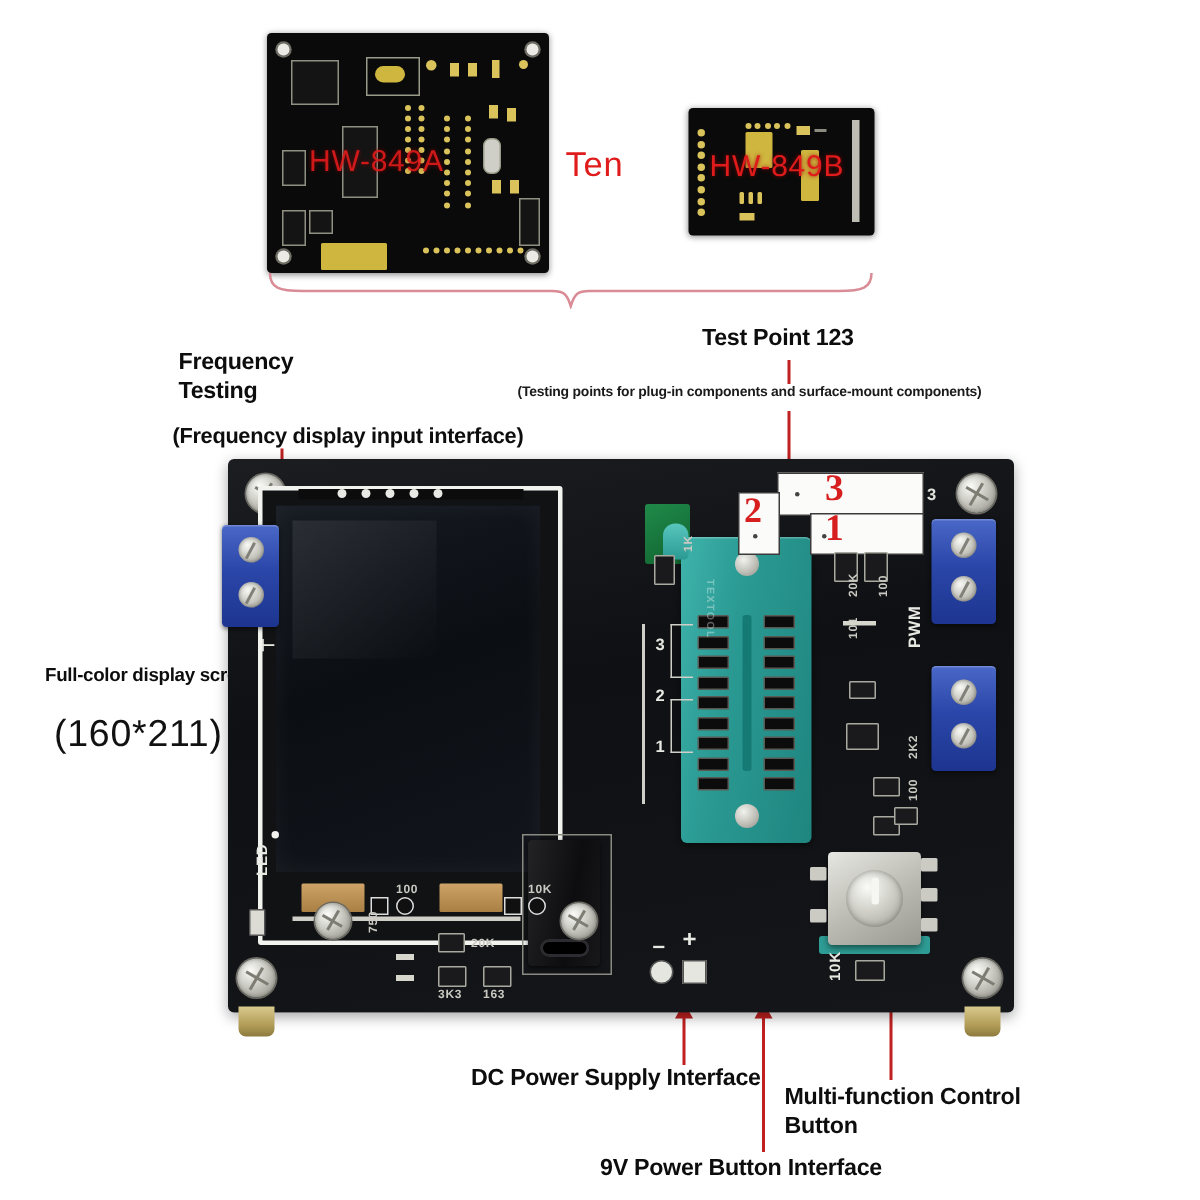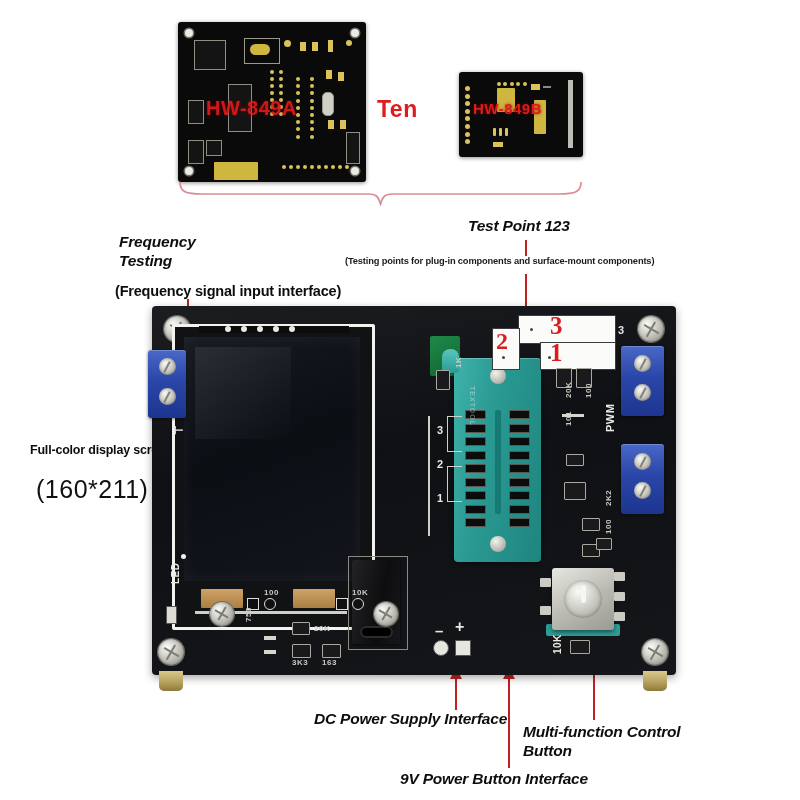--- a/index.html
+++ b/index.html
@@ -38,7 +38,7 @@
     overflow:hidden;
   }
   .pcb-label{
-    position:absolute;font-weight:bold;color:#e01b1b;
+    position:absolute;font-weight:normal;color:#e01b1b;
     text-shadow:0 0 3px rgba(150,0,0,.8);
     letter-spacing:0.5px;
   }

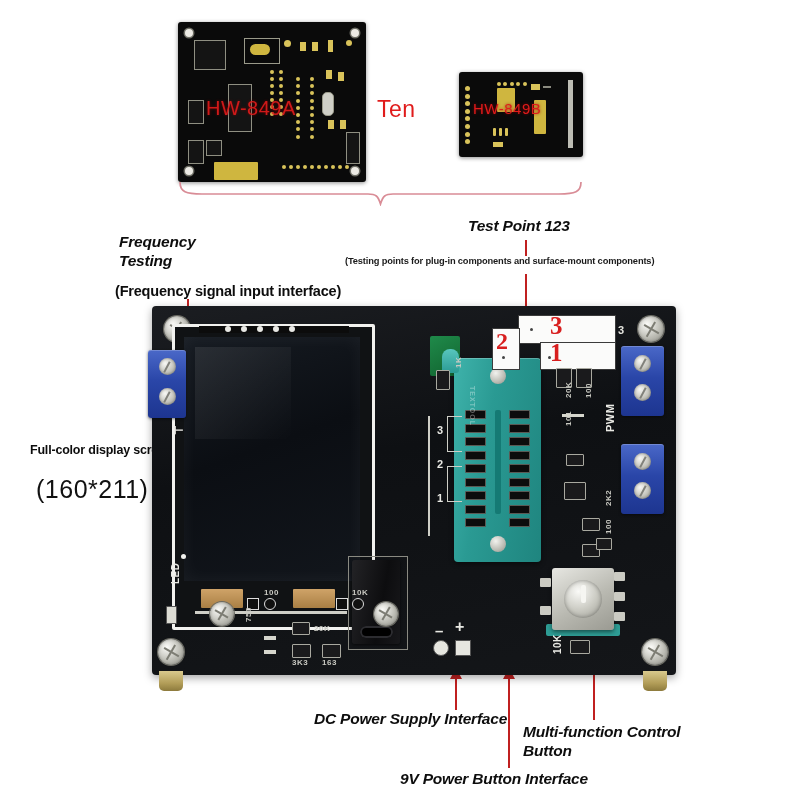--- a/index.html
+++ b/index.html
@@ -291,7 +291,7 @@
   </div>
   <div class="pad-sq" style="left:34px;top:70px;width:10px;height:5px;"></div>
   <div class="silk-lt" style="right:10px;top:8px;width:5px;height:68px;background:#bdbdb4;"></div>
-  <span class="pcb-label" style="left:14px;top:28px;font-size:15px;">HW-849B</span>
+  <span class="pcb-label" style="left:14px;top:28px;font-size:20px;">HW-849B</span>
 </div>
 
 <div class="abs pcb-label" style="left:377px;top:96px;font-size:23px;text-shadow:none;">Ten</div>

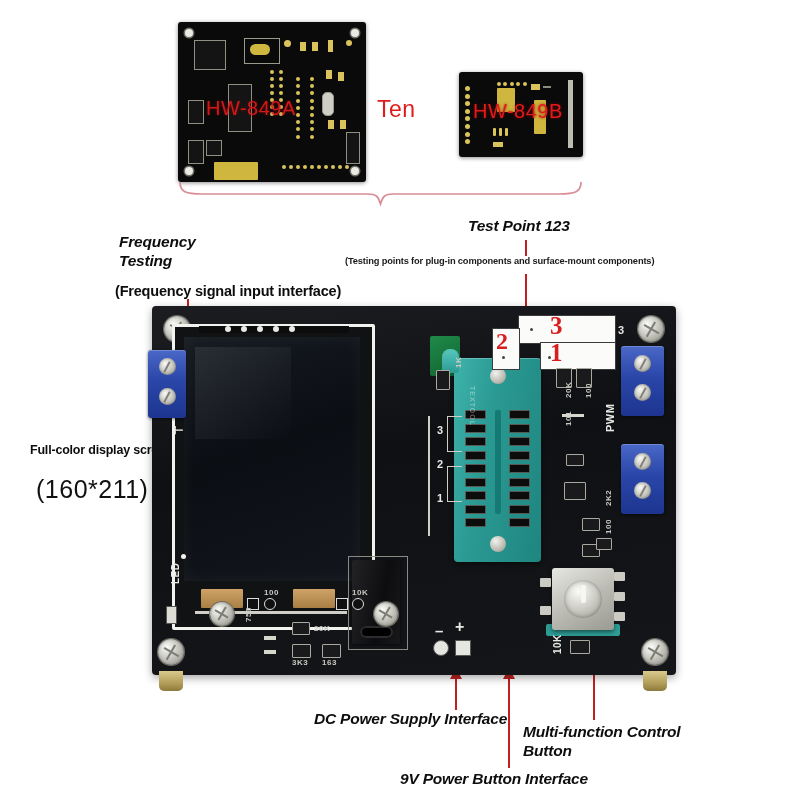--- a/index.html
+++ b/index.html
@@ -17,7 +17,7 @@
     font-weight:bold;color:#0d0d0d;line-height:1.25;
     letter-spacing:-0.2px;white-space:pre-line;
   }
-  .ann-16{font-size:15.5px;font-style:italic;}
+  .ann-16{font-size:15.5px;}
   .ann-15{font-size:14.5px;}
   .ann-13{font-size:12.5px;}
   .ann-tiny{font-size:9.3px;font-weight:bold;color:#1a1a1a;letter-spacing:-0.15px;white-space:nowrap;}

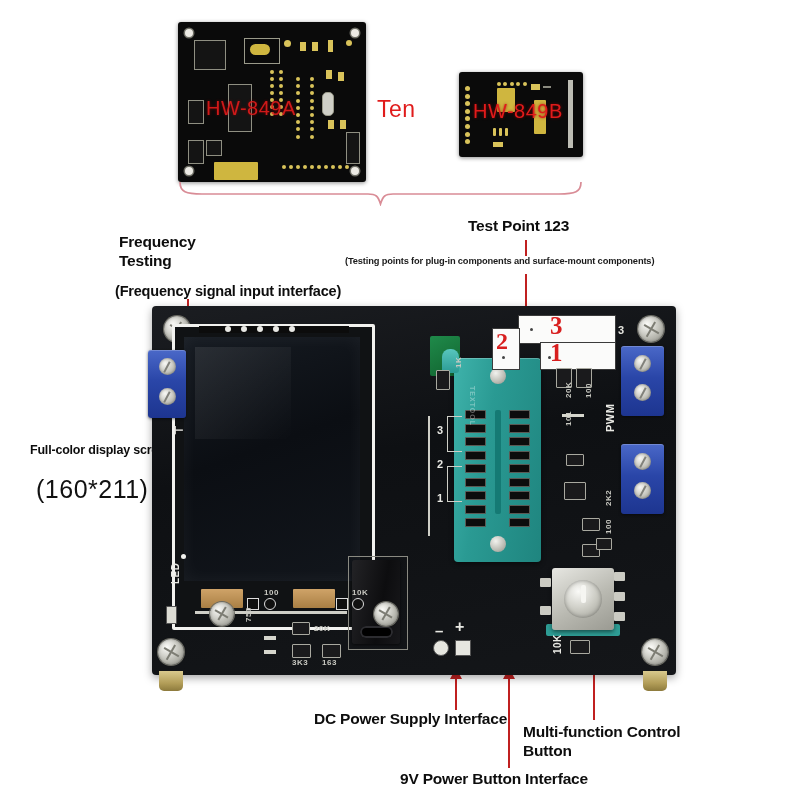--- a/index.html
+++ b/index.html
@@ -309,7 +309,7 @@
 <div class="abs ann-bold ann-16" style="left:119px;top:232px;">Frequency
 Testing</div>
 
-<div class="abs ann-bold ann-15" style="left:115px;top:282px;">(Frequency signal input interface)</div>
+<div class="abs ann-bold ann-15" style="left:115px;top:282px;">(Frequency display input interface)</div>
 
 <div class="abs ann-bold ann-13" style="left:30px;top:443px;">Full-color display screen</div>
 

